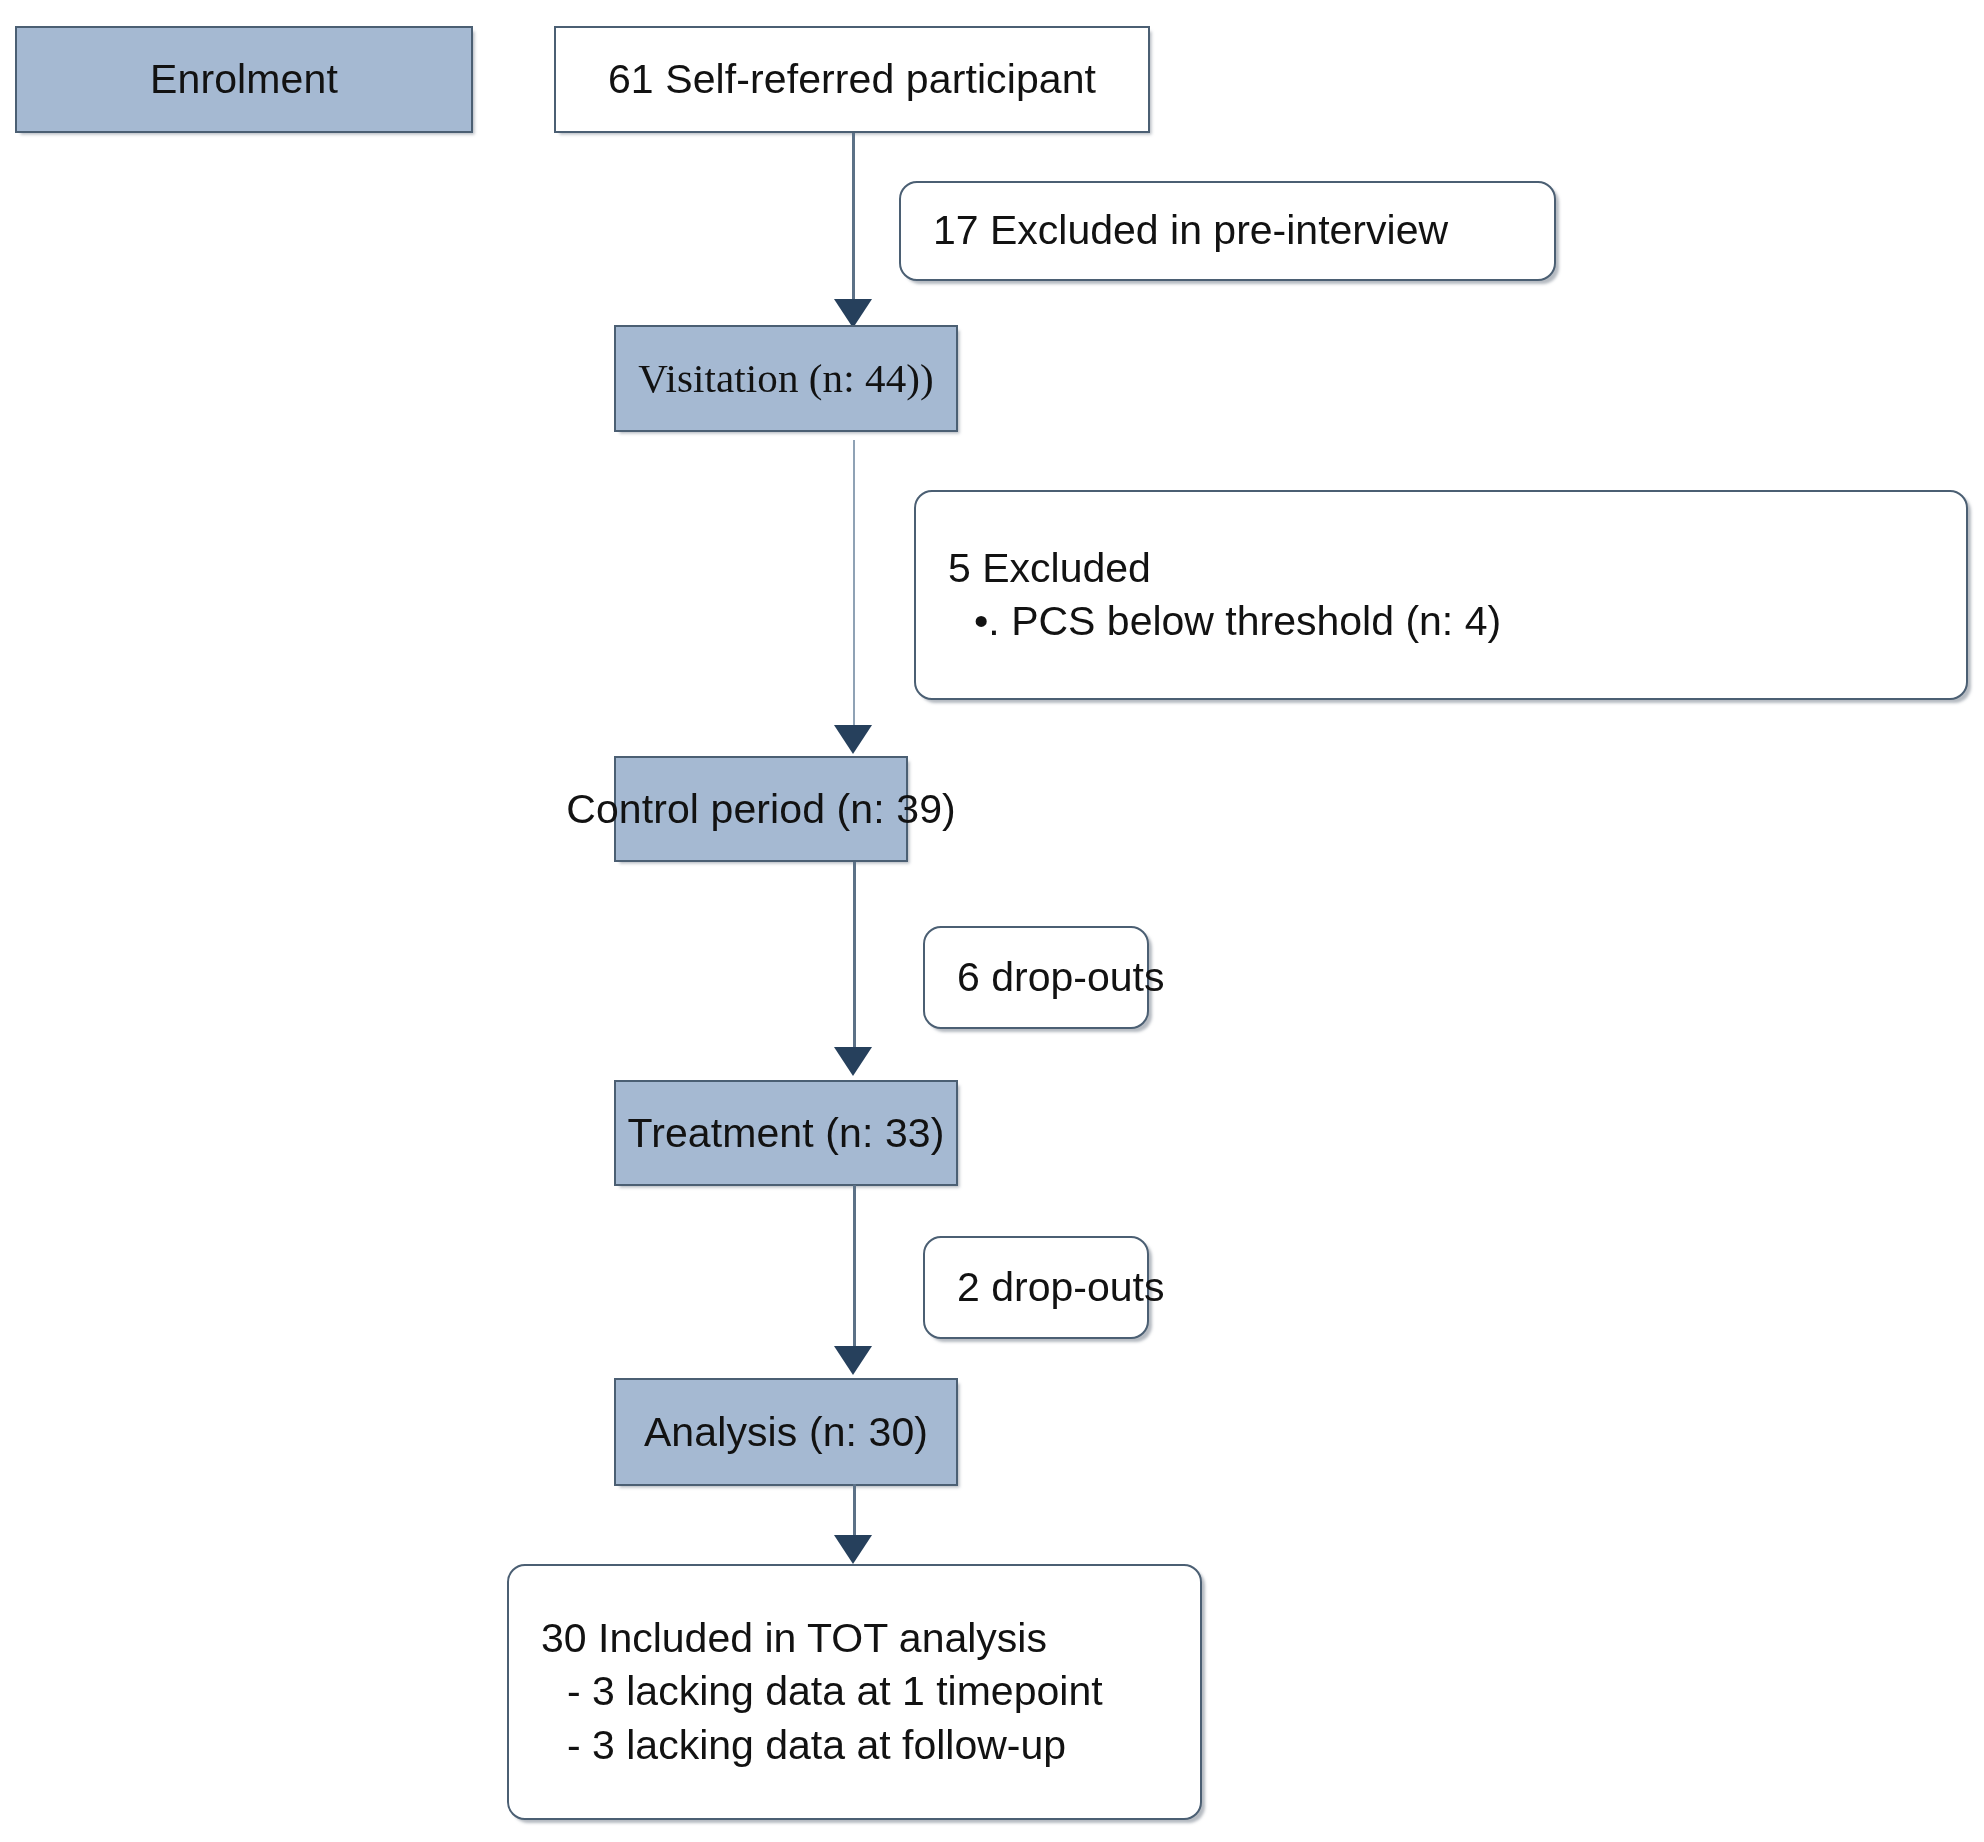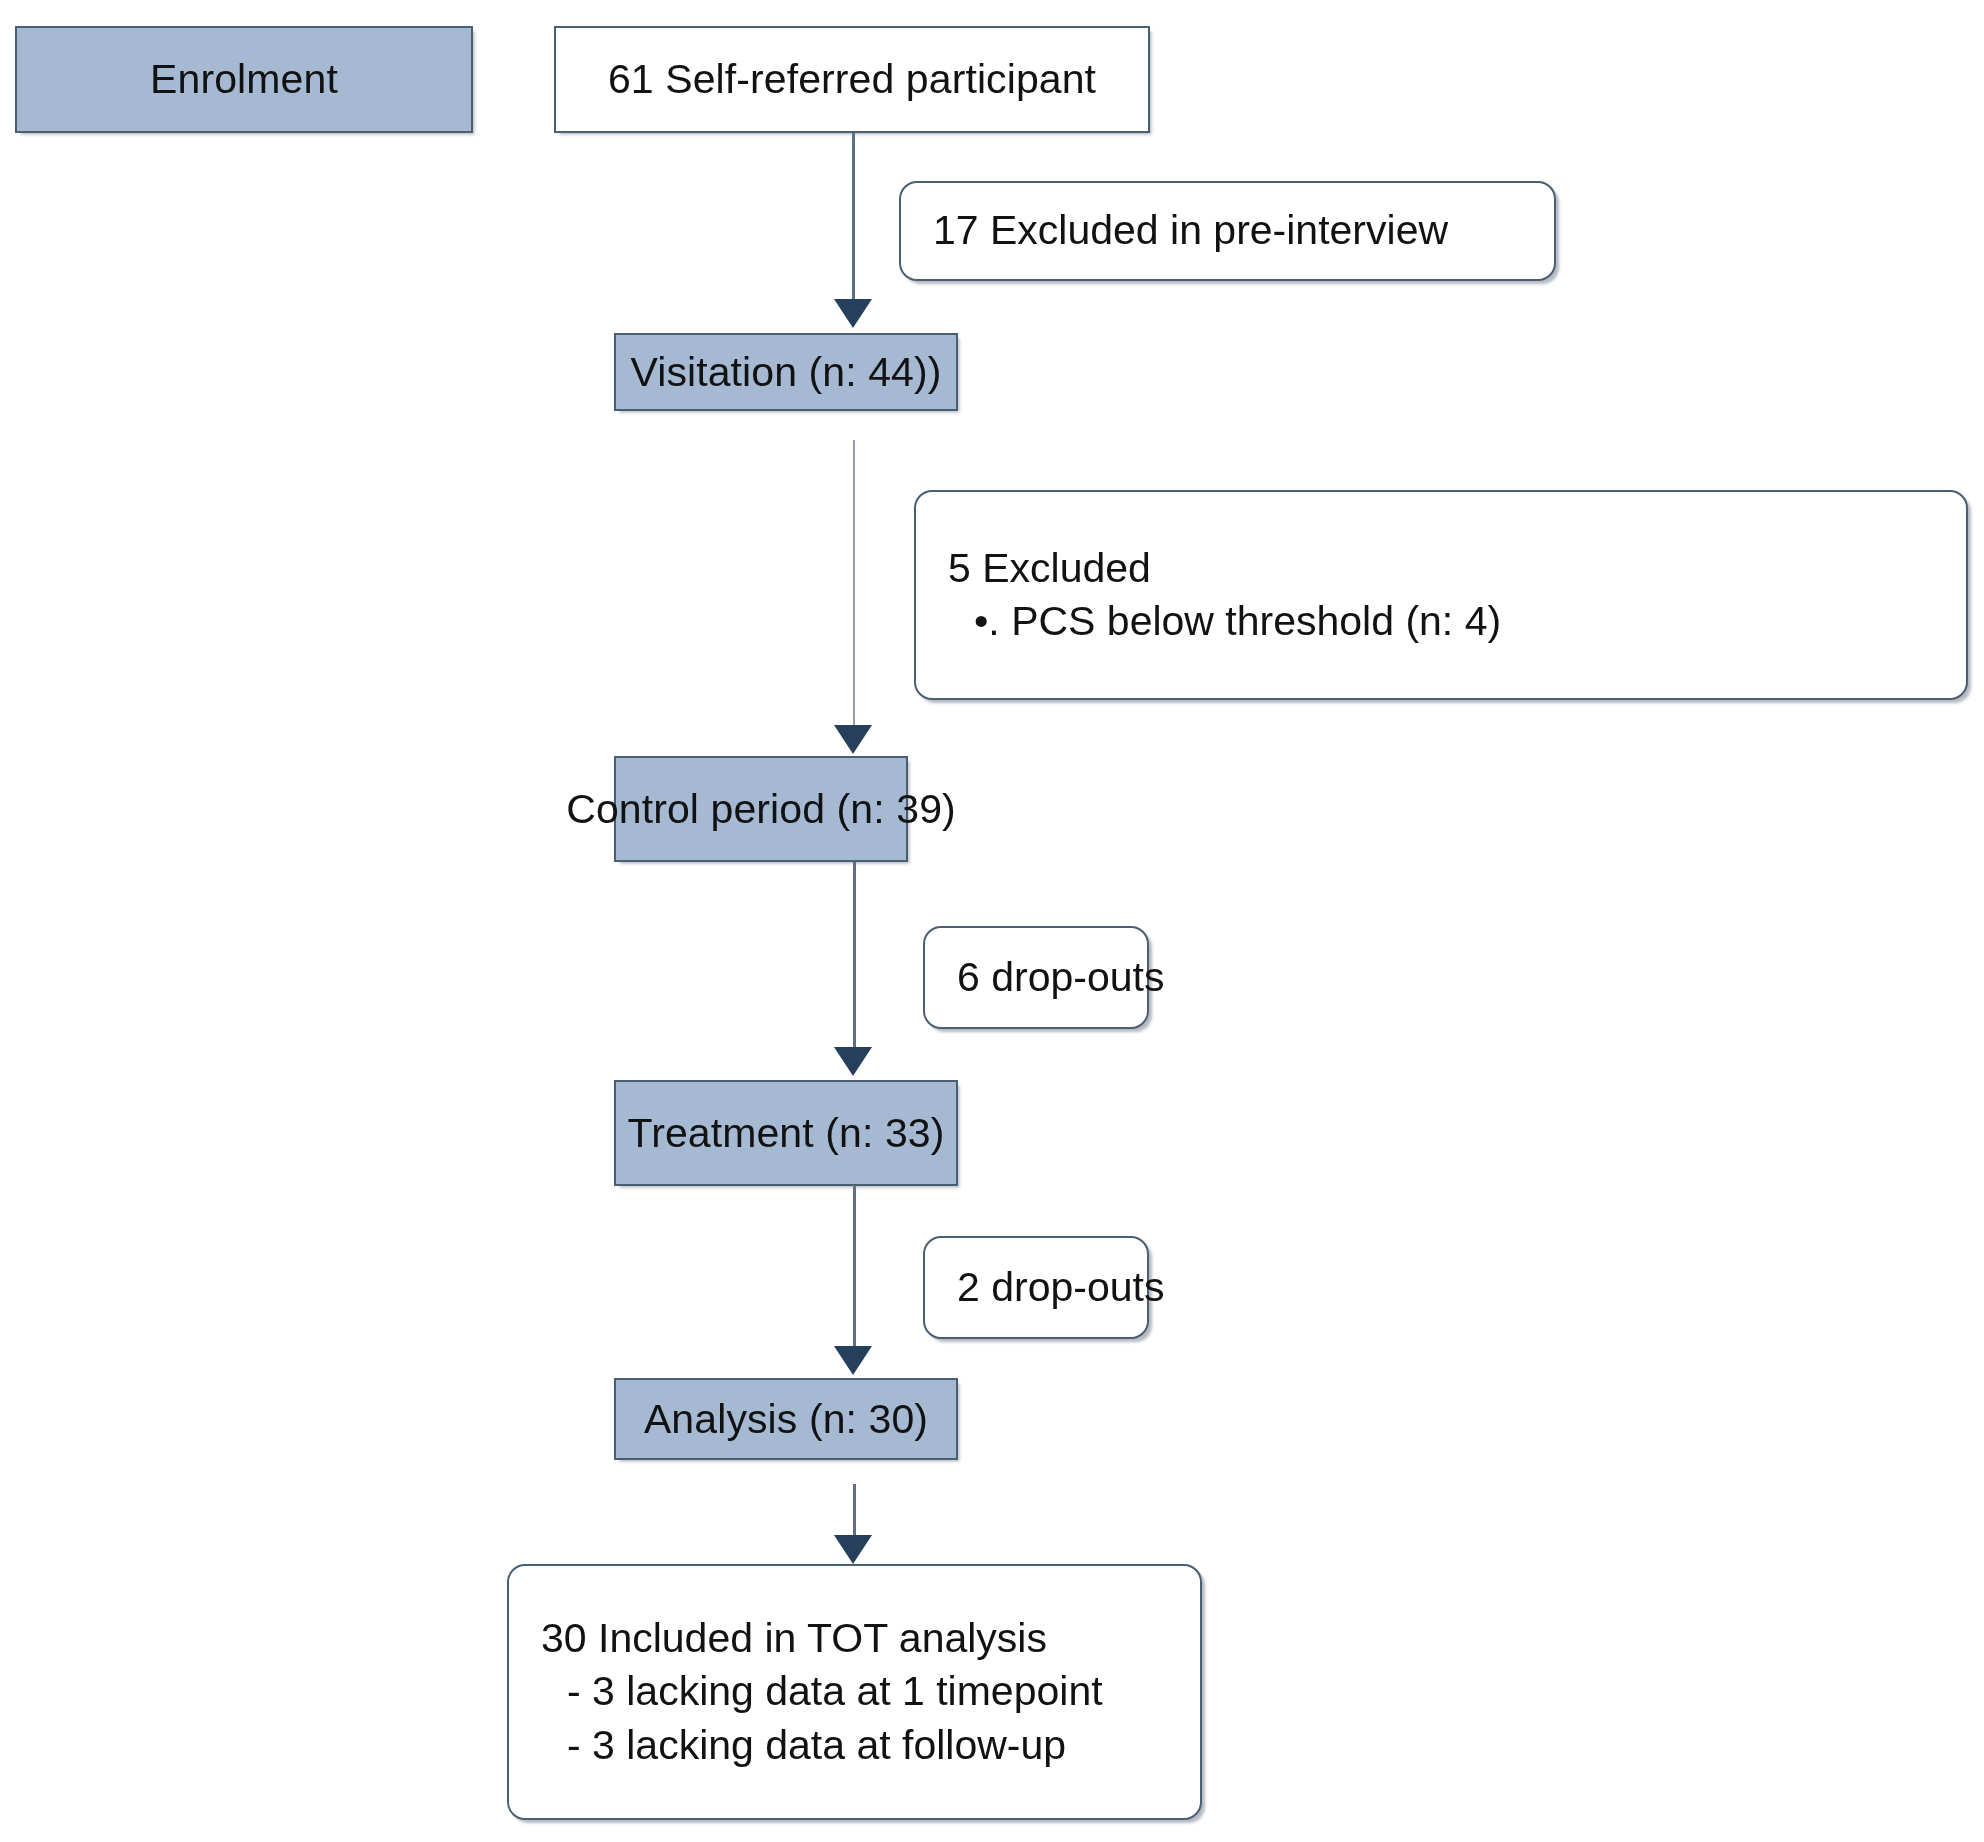--- a/index.html
+++ b/index.html
@@ -113,7 +113,7 @@
     </div>
   </div>
 
-  <div class="node filled center" style="left:614px; top:333px; width:344px; height:78px;">
+  <div class="node filled center" style="left:614px; top:325px; width:344px; height:107px;font-family:Liberation Serif, serif;">
     <span class="node-label">Visitation (n: 44))</span>
   </div>
 

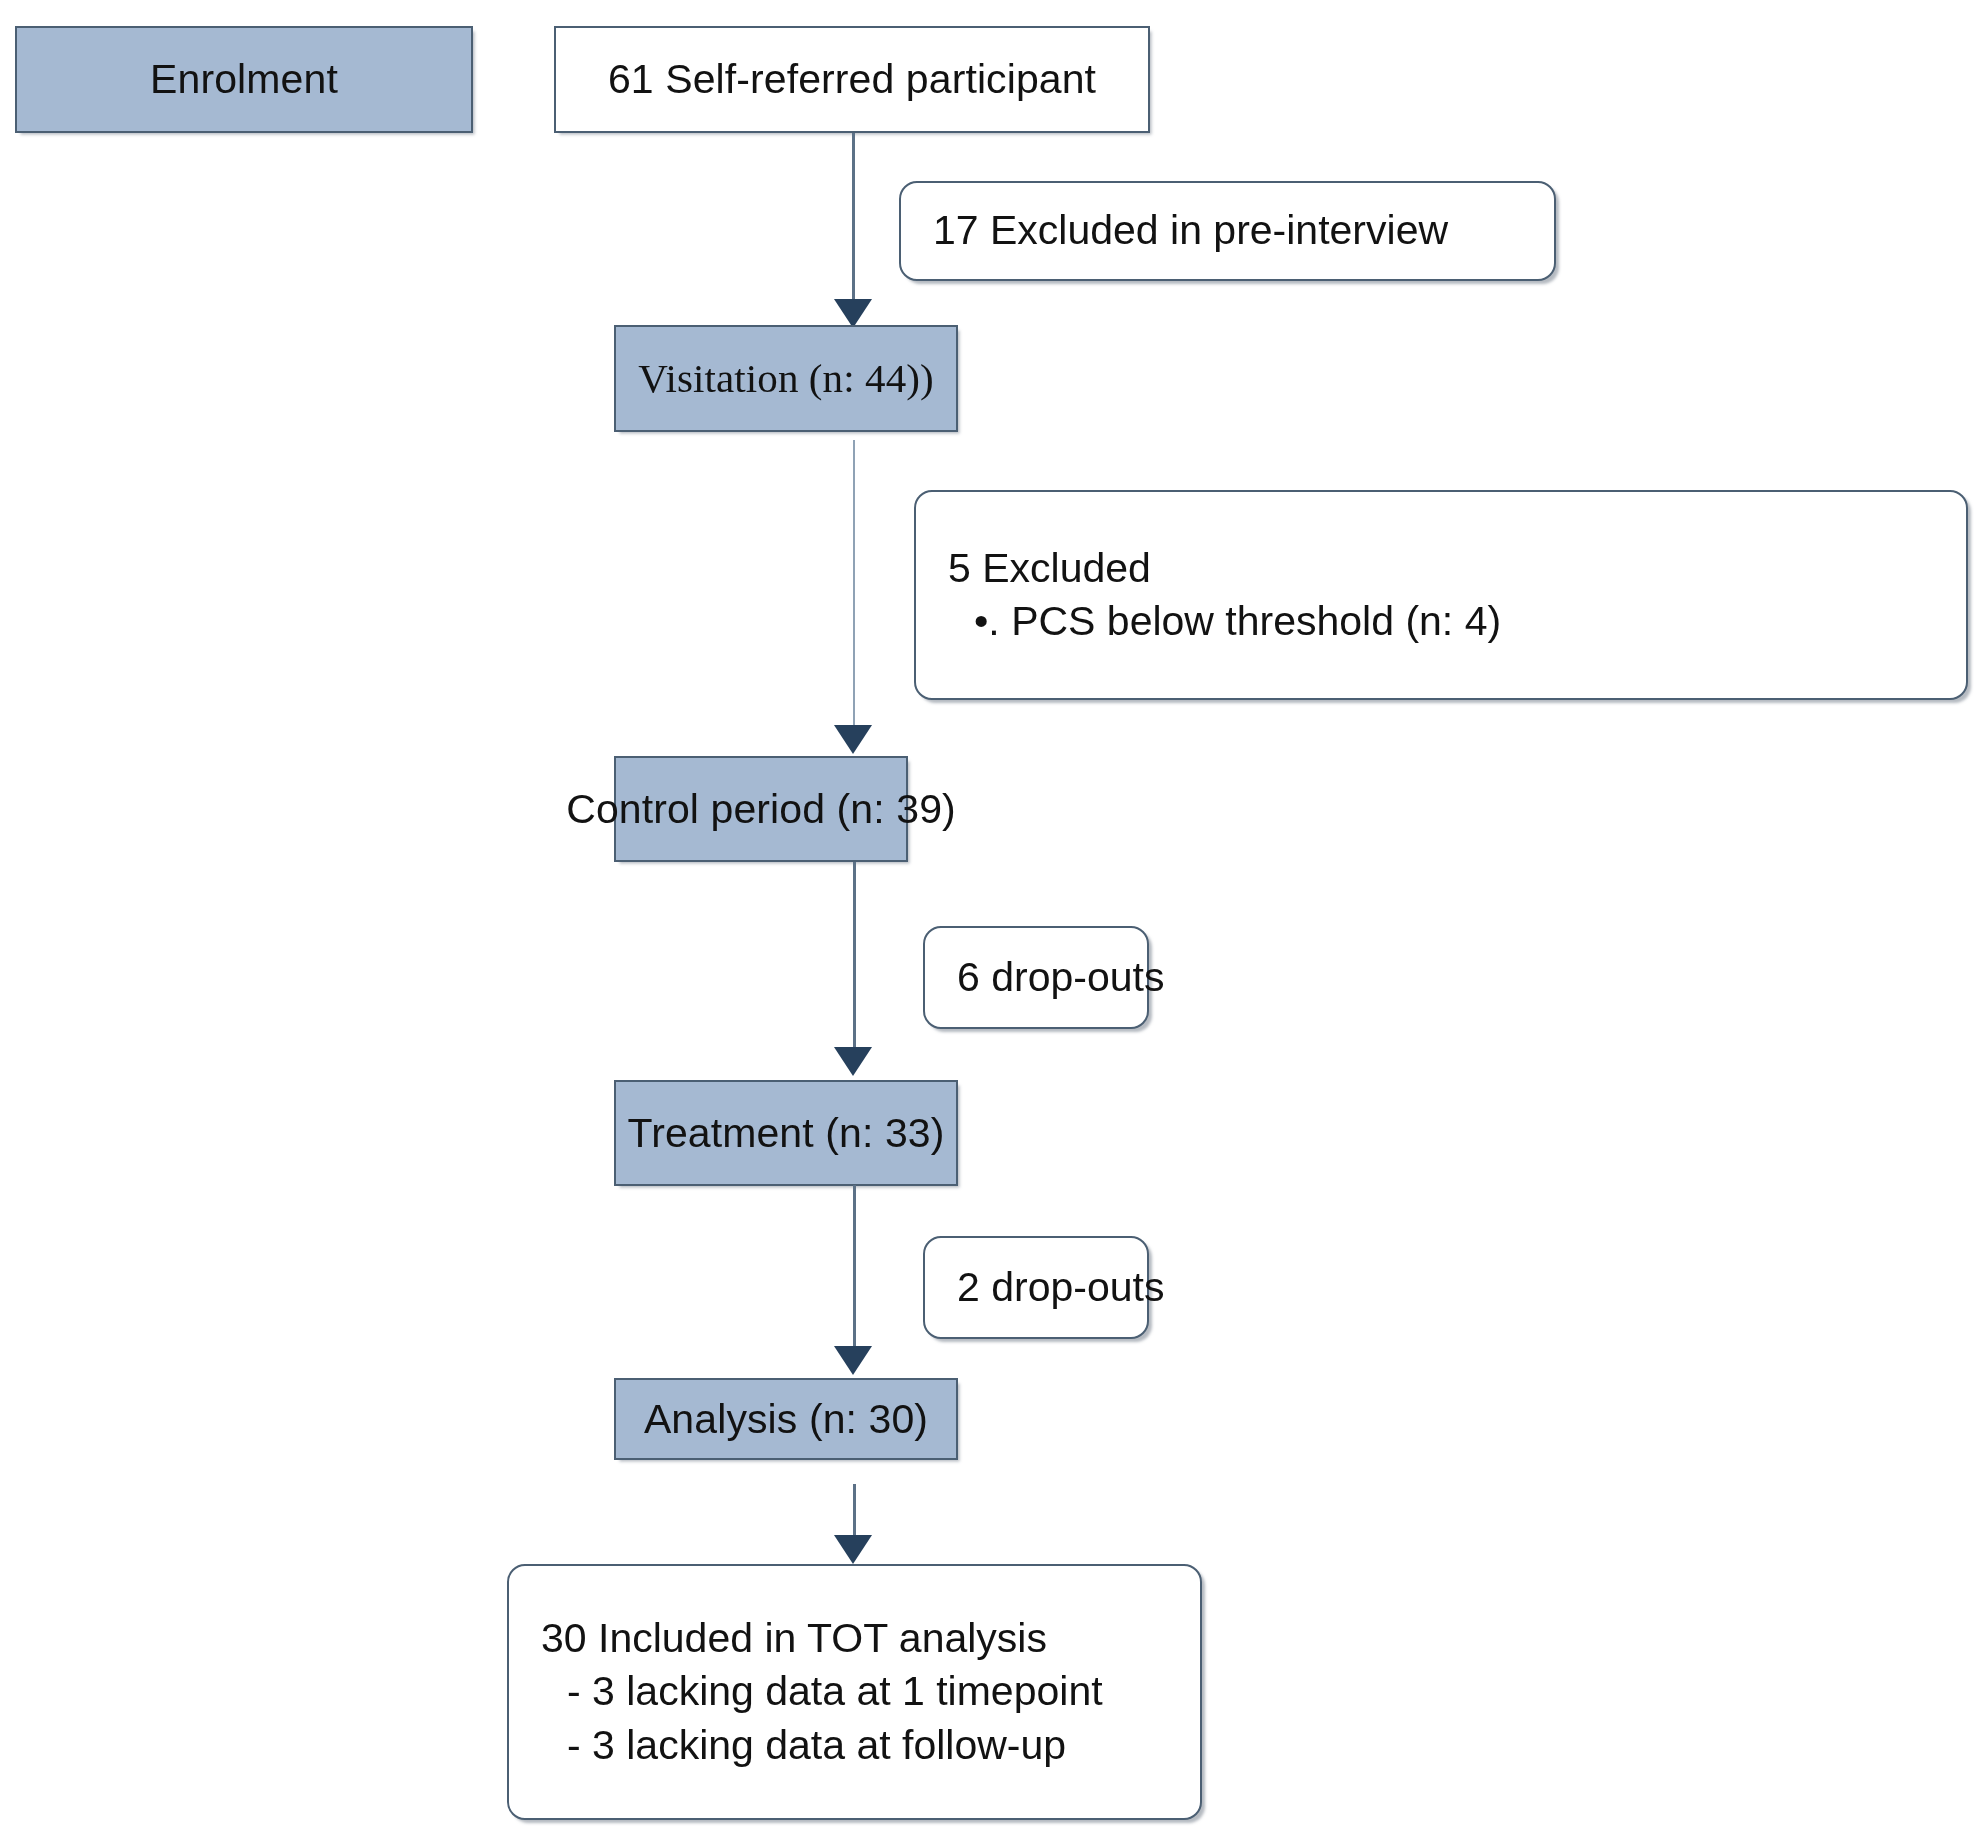--- a/index.html
+++ b/index.html
@@ -153,7 +153,7 @@
     </div>
   </div>
 
-  <div class="node filled center" style="left:614px; top:1378px; width:344px; height:82px;">
+  <div class="node filled center" style="left:614px; top:1378px; width:344px; height:108px;">
     <span class="node-label">Analysis (n: 30)</span>
   </div>
 

